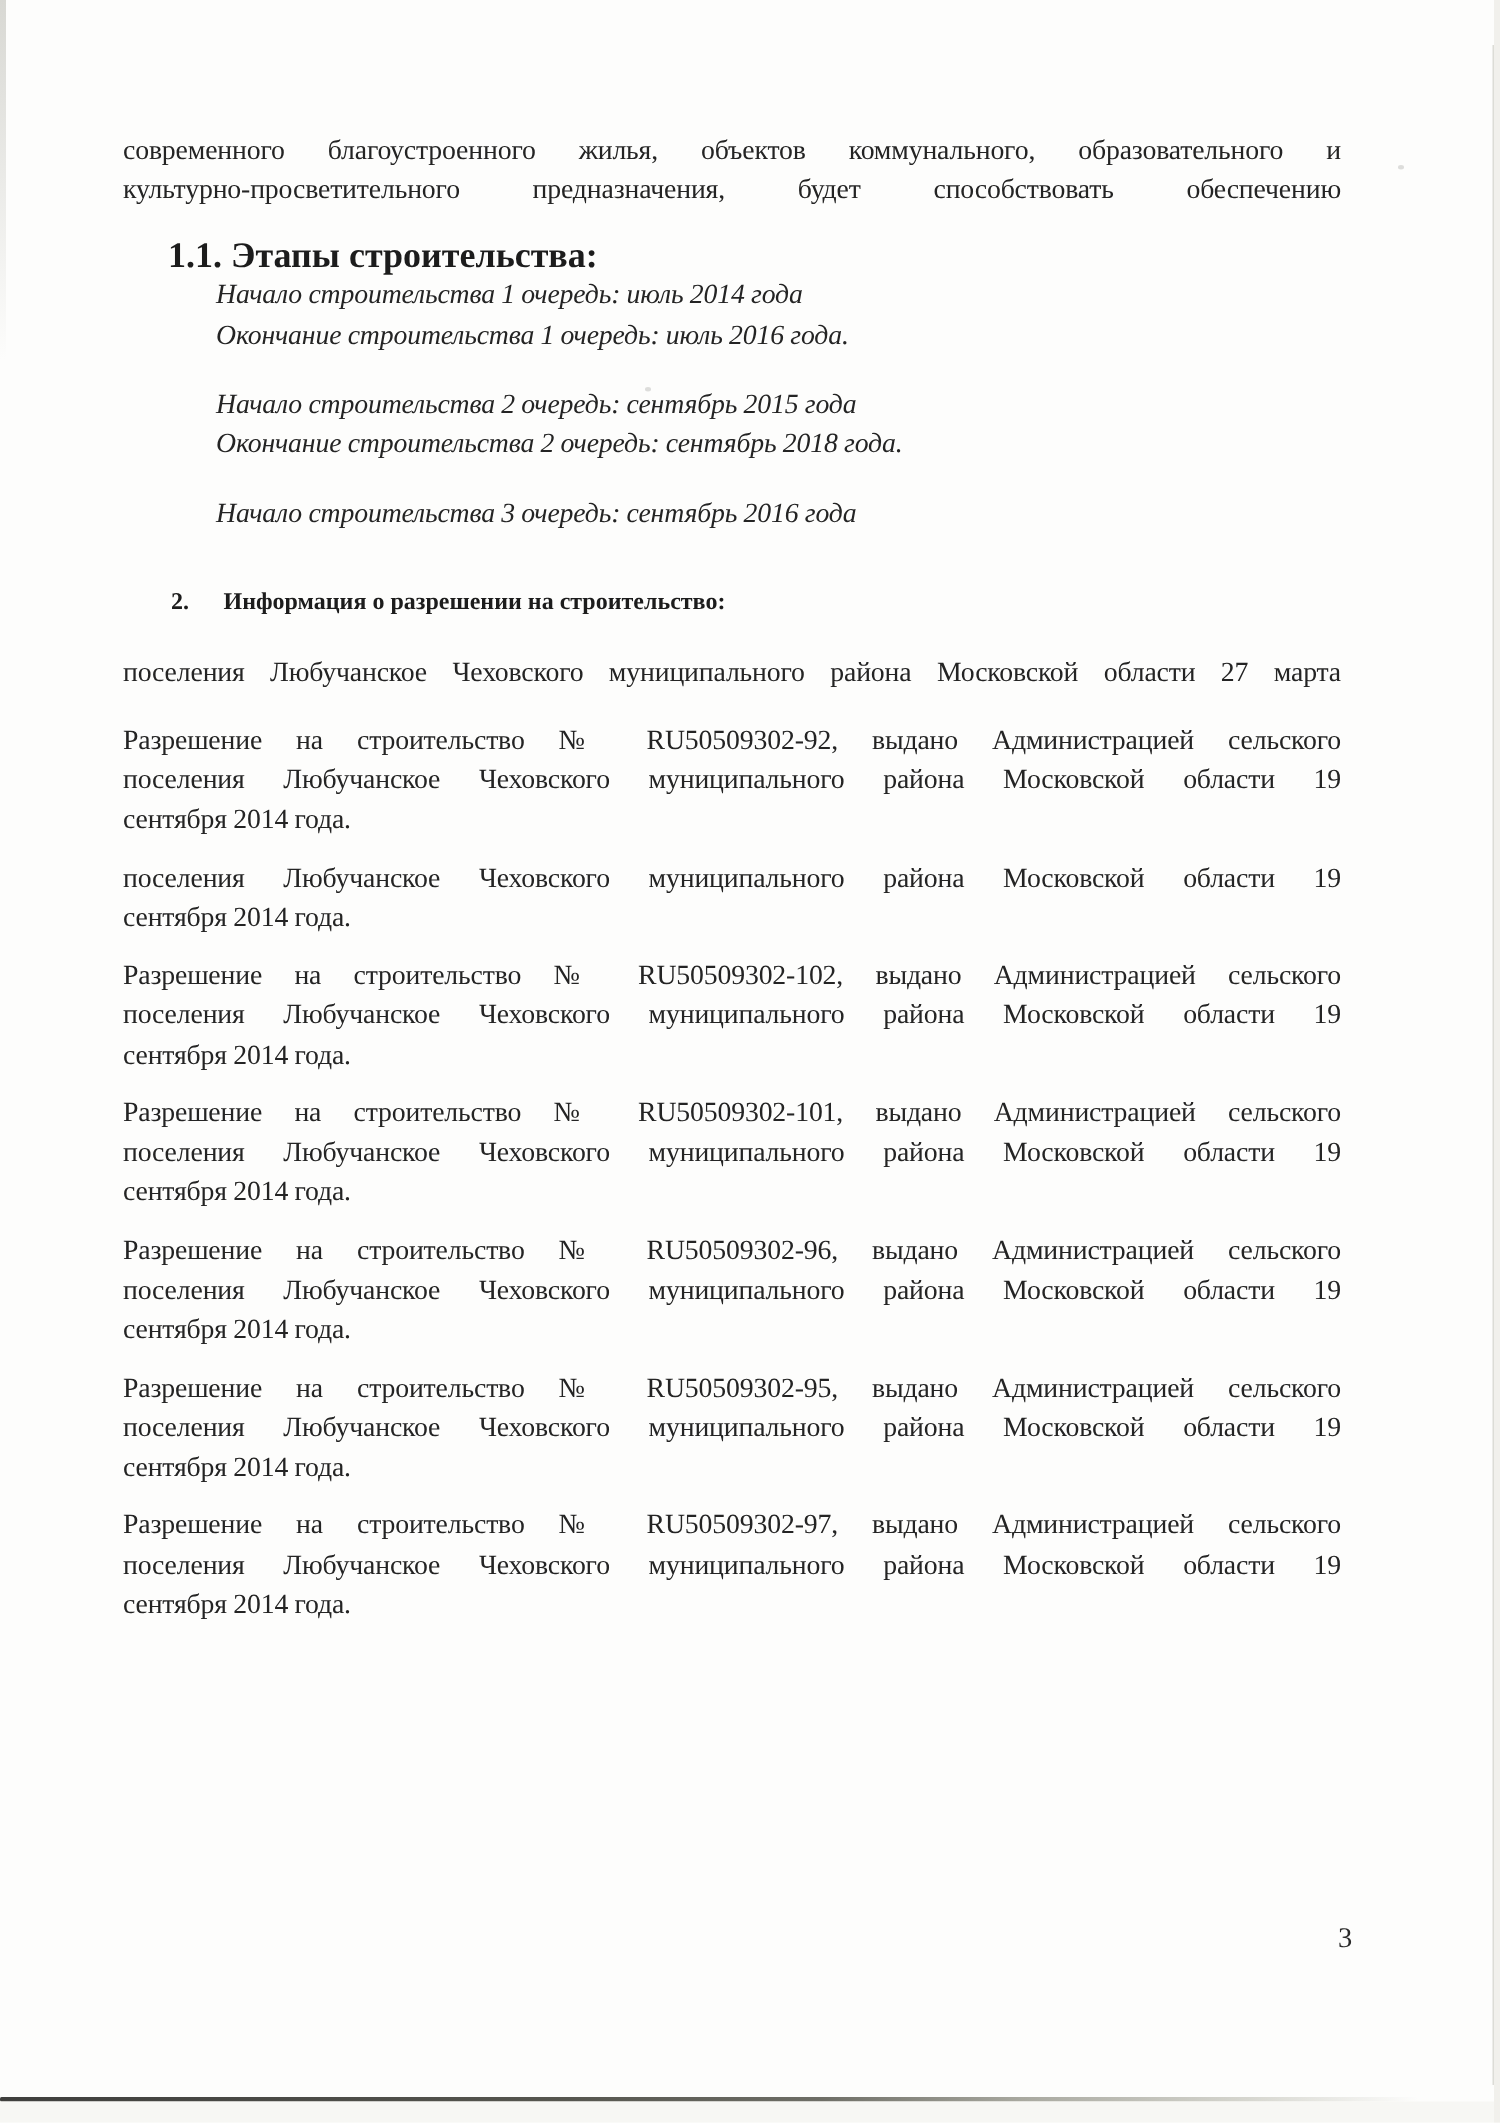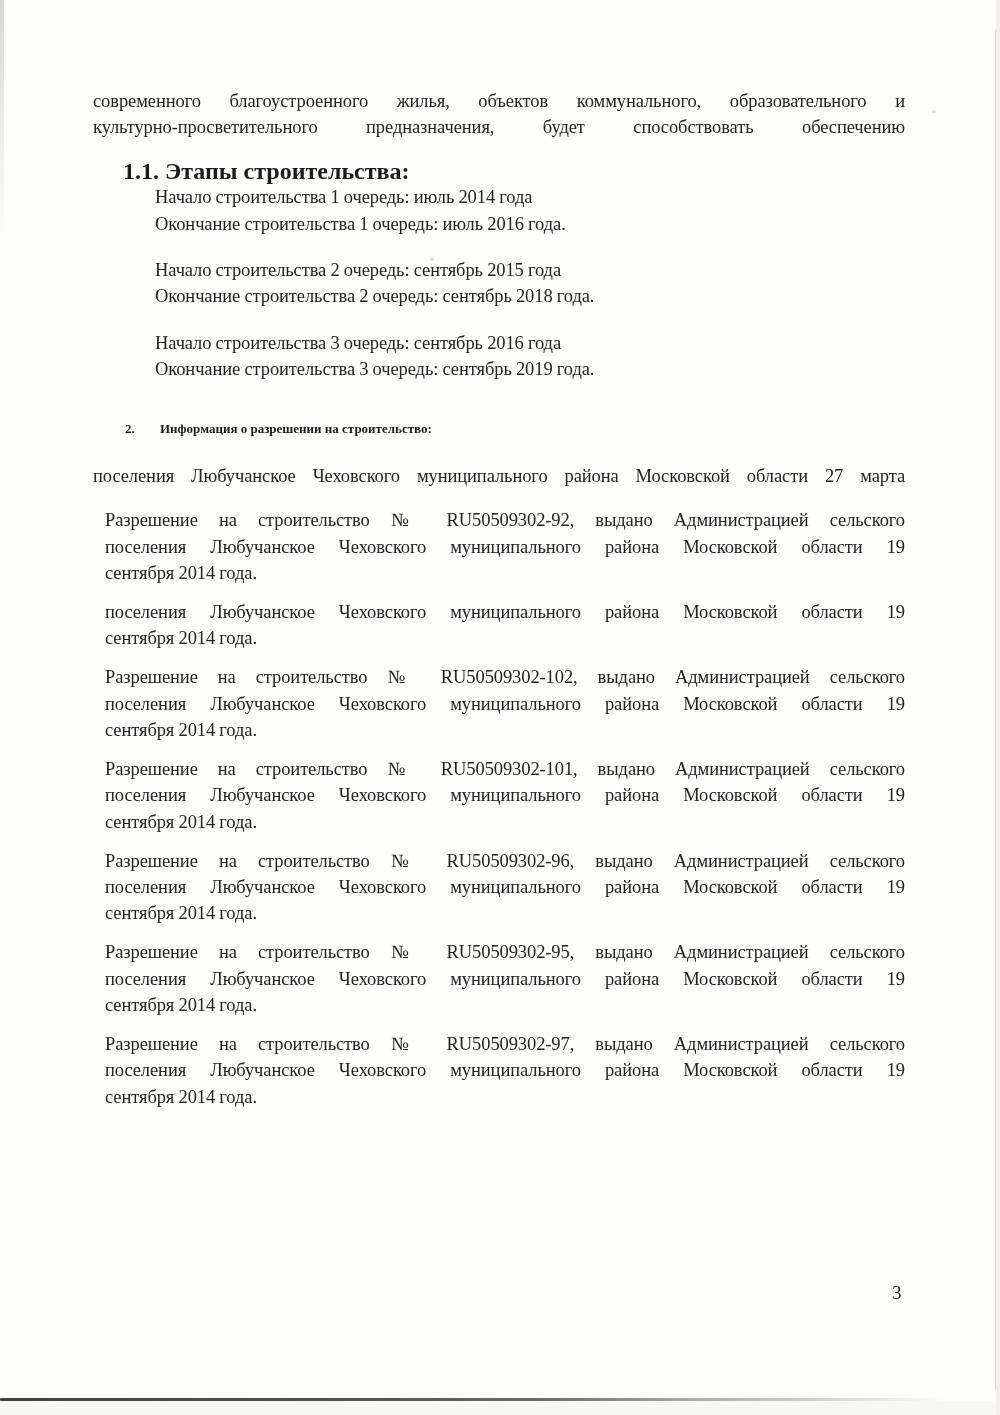--- a/index.html
+++ b/index.html
@@ -14,7 +14,7 @@
   .page { position: absolute; inset: 0; }
   .content {
     position: absolute;
-    left: 93px; top: 88px;
+    left: 82px; top: 88px;
     width: 812px;
   }
   .line {

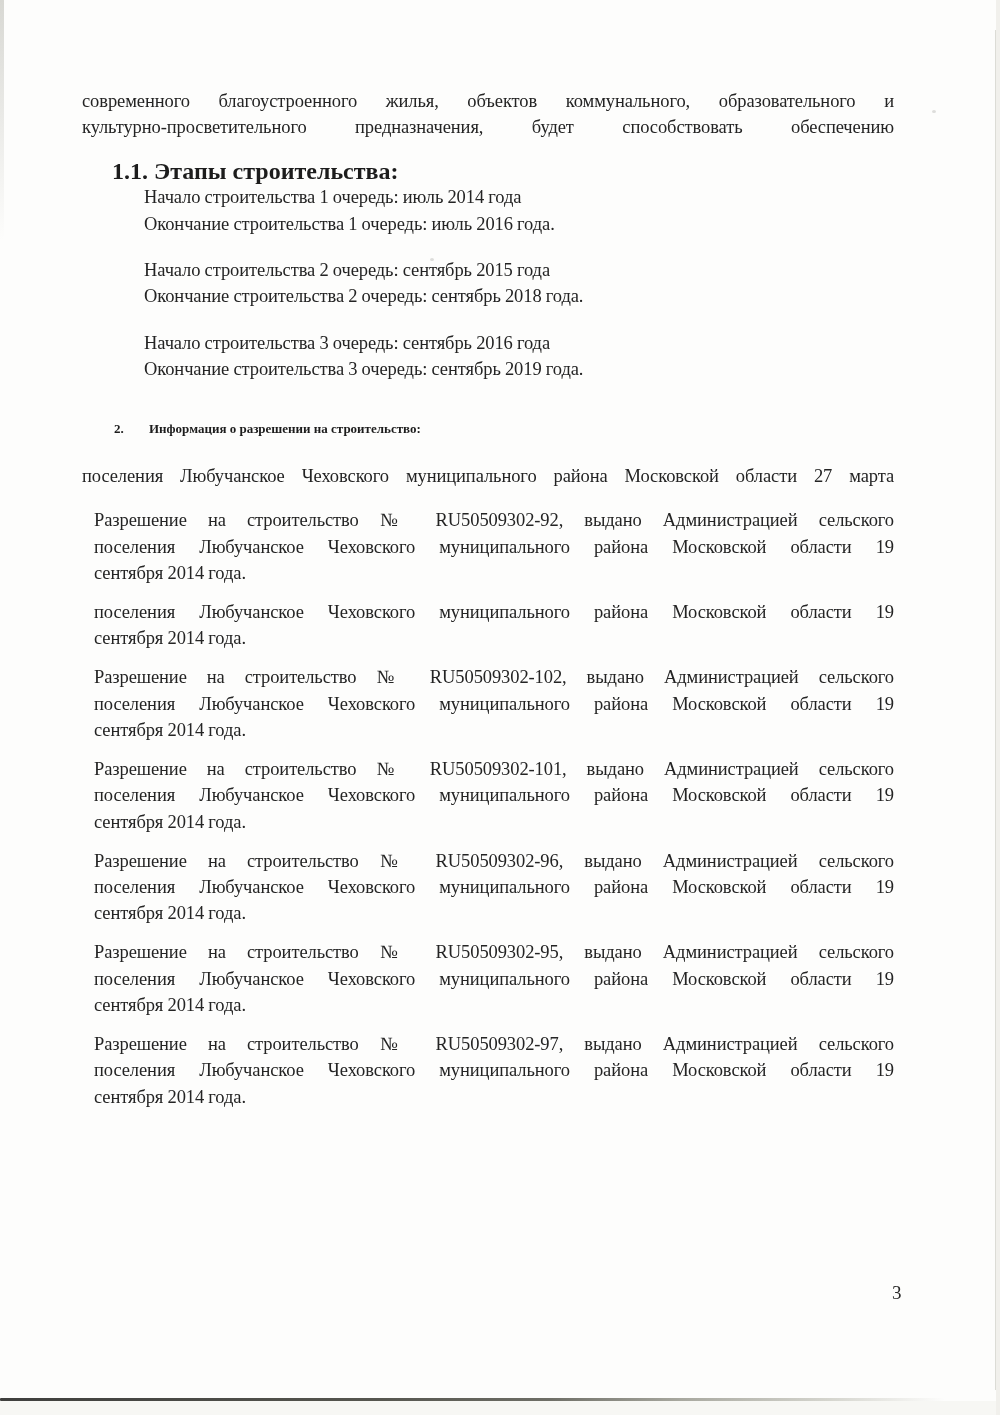--- a/index.html
+++ b/index.html
@@ -35,7 +35,7 @@
     font-weight: 700;
     color: #1c1c1c;
   }
-  .stage-group { padding-left: 62px; }
+  .stage-group { padding-left: 62px; font-style: italic; }
   .stage-group + .stage-group { margin-top: 20px; }
   .h2 {
     padding-left: 32px;

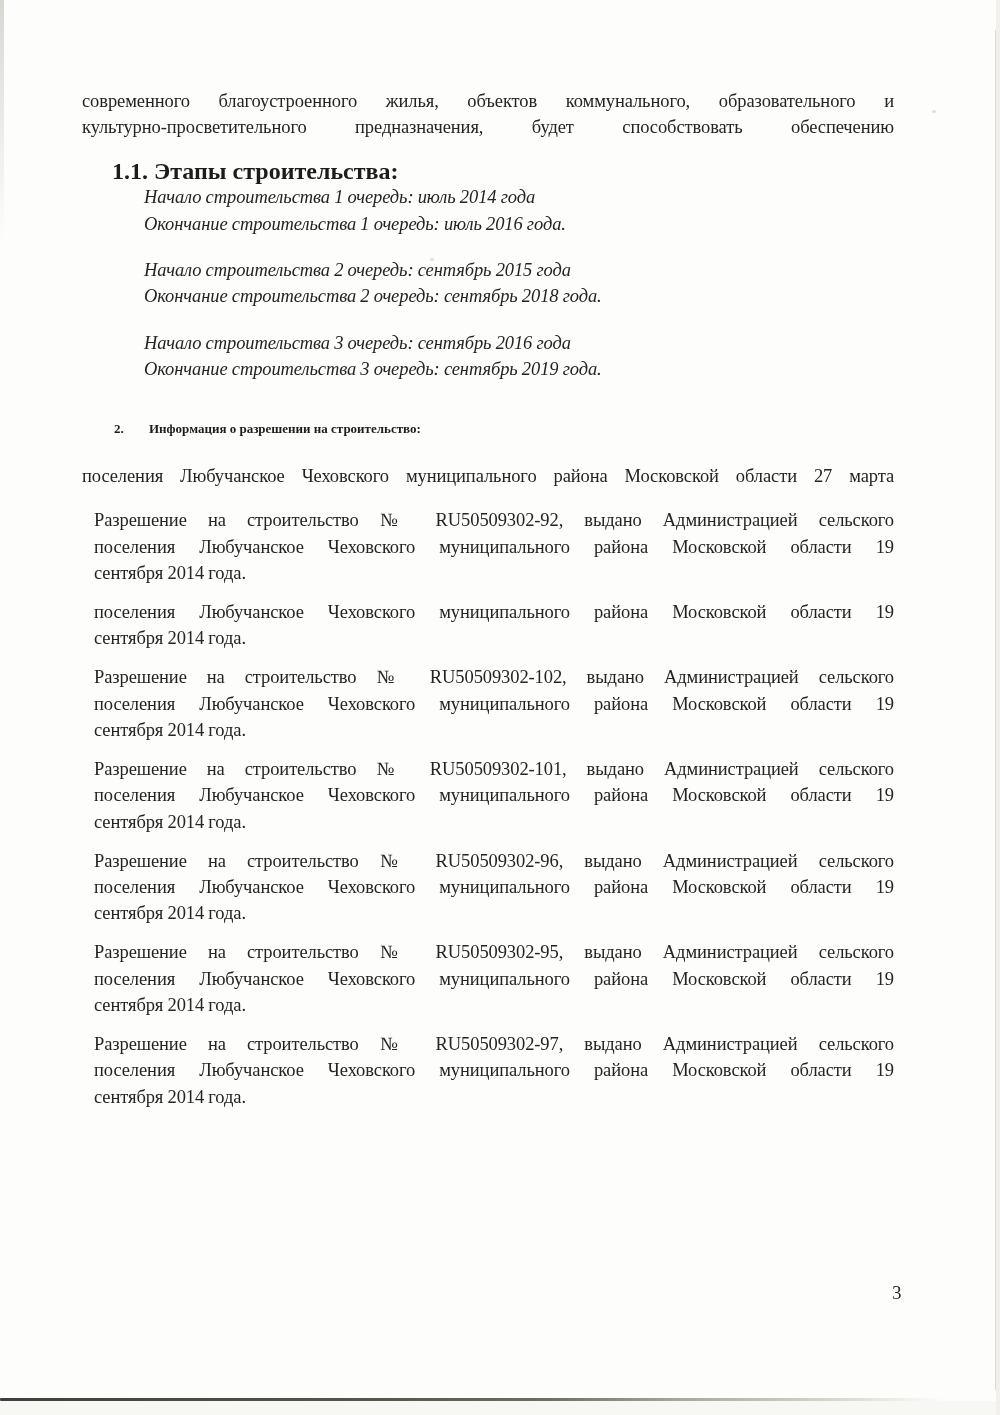--- a/index.html
+++ b/index.html
@@ -125,7 +125,6 @@
 
   <div class="stage-group">
     <div class="line left">Начало строительства 3 очередь: сентябрь 2016 года</div>
-    <div class="line left">Окончание строительства 3 очередь: сентябрь 2019 года.</div>
   </div>
 </div>
 

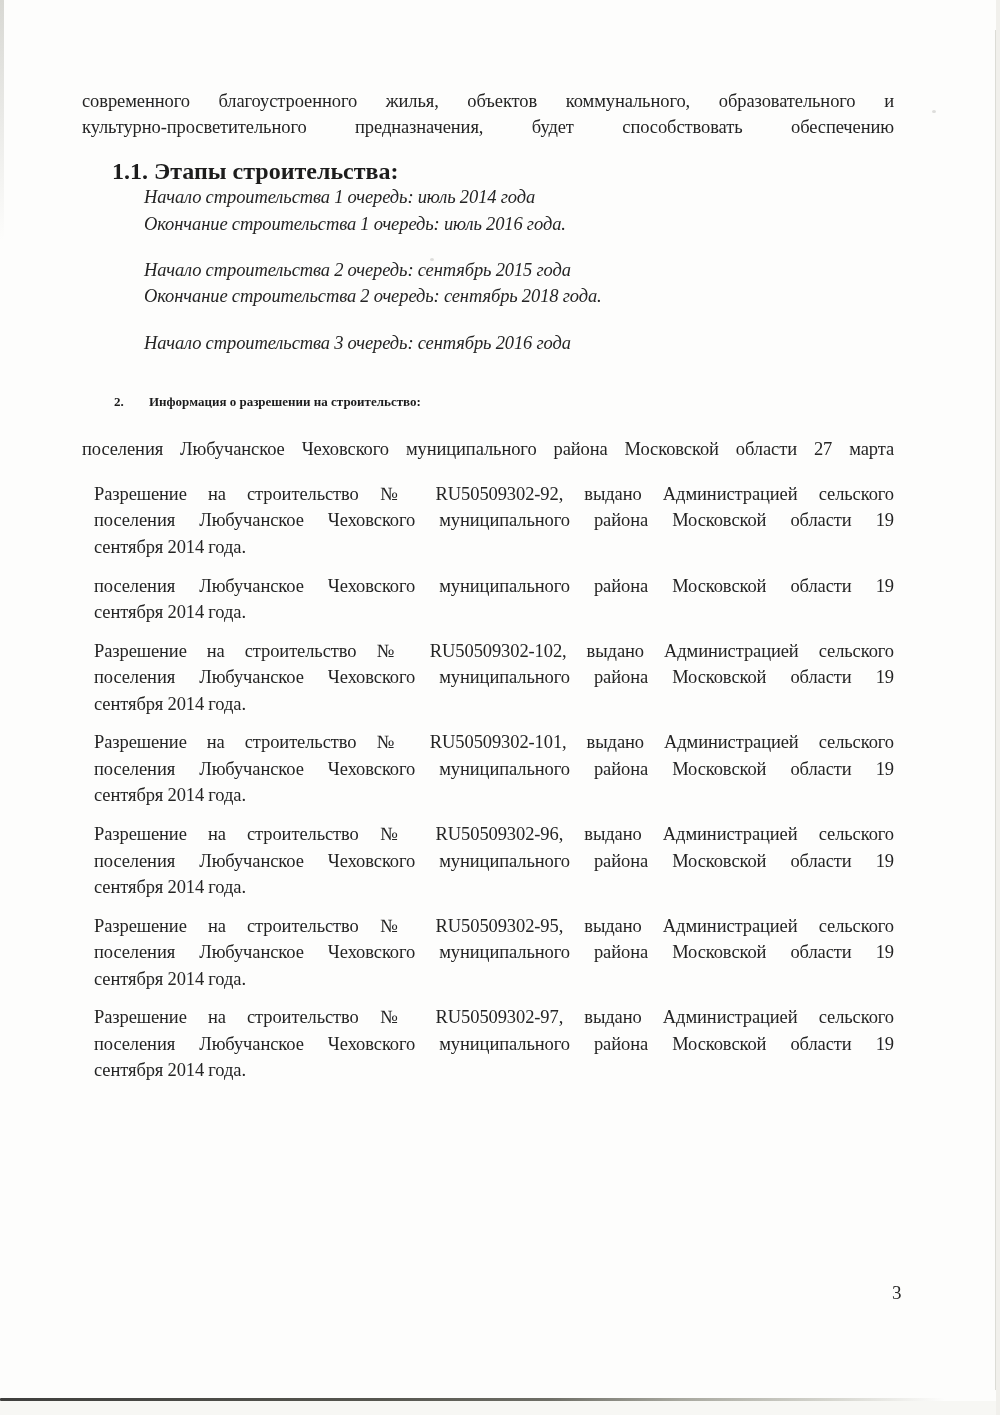--- a/index.html
+++ b/index.html
@@ -40,7 +40,7 @@
   .h2 {
     padding-left: 32px;
     margin-top: 33px;
-    font-size: 13px;
+    font-size: 16px;
     line-height: 26.4px;
     font-weight: 700;
     color: #1c1c1c;

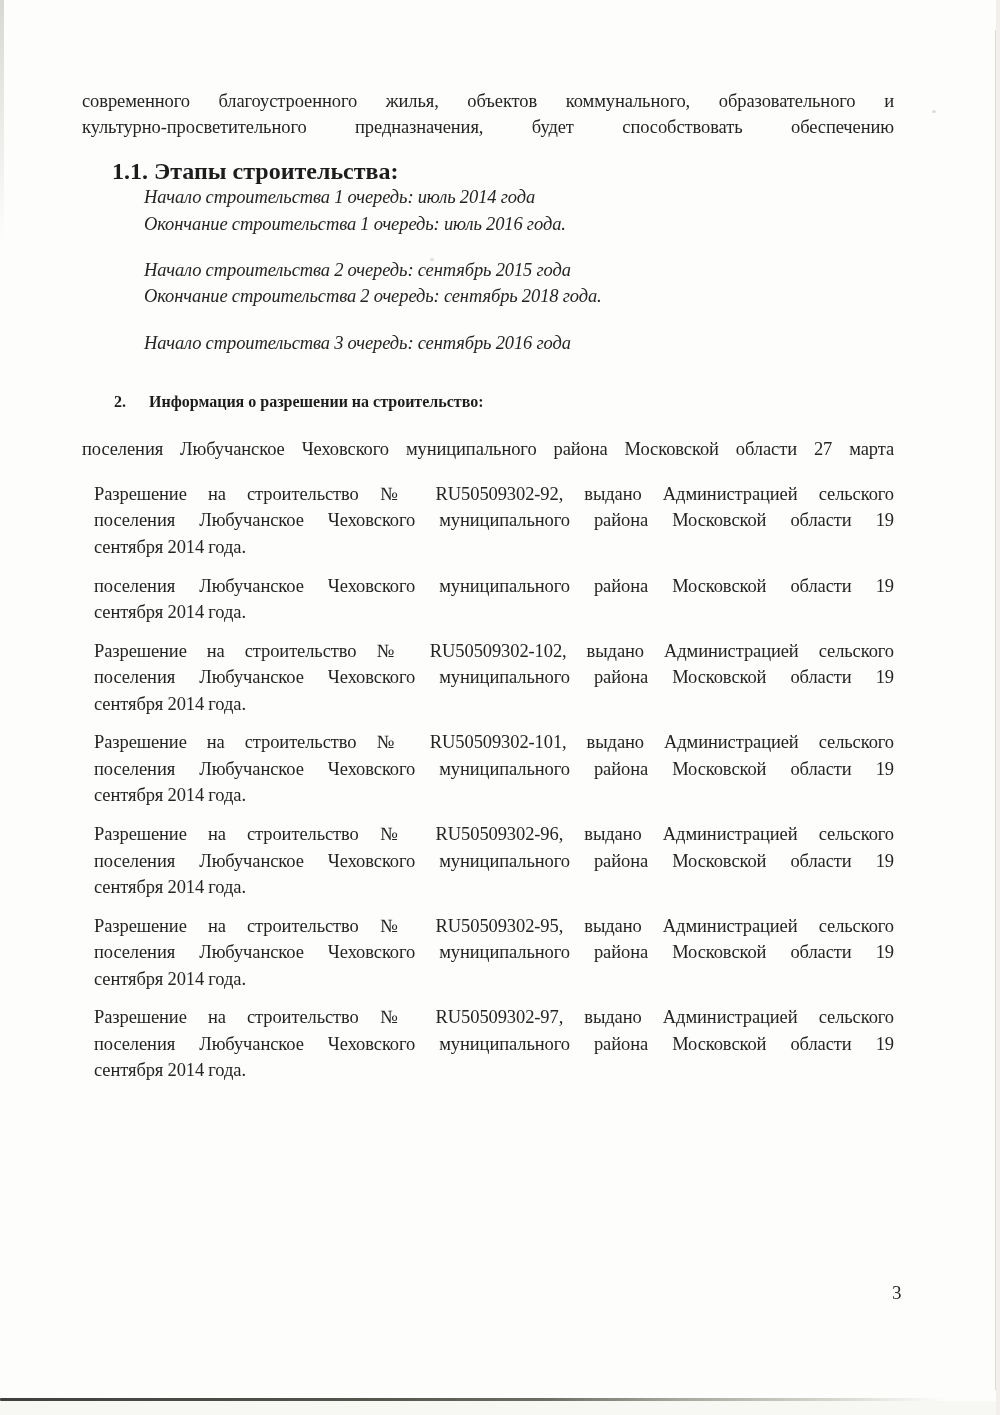--- a/index.html
+++ b/index.html
@@ -48,7 +48,7 @@
   .h2num { display: inline-block; width: 35px; }
   .para.first-permit { margin-top: 20.5px; }
   .permits { margin-top: 18.5px; }
-  .permit-para { margin-bottom: 12.4px; margin-left: 12px; }
+  .permit-para { margin-bottom: 12.4px; }
   .page-number {
     position: absolute;
     left: 892px; top: 1282px;

